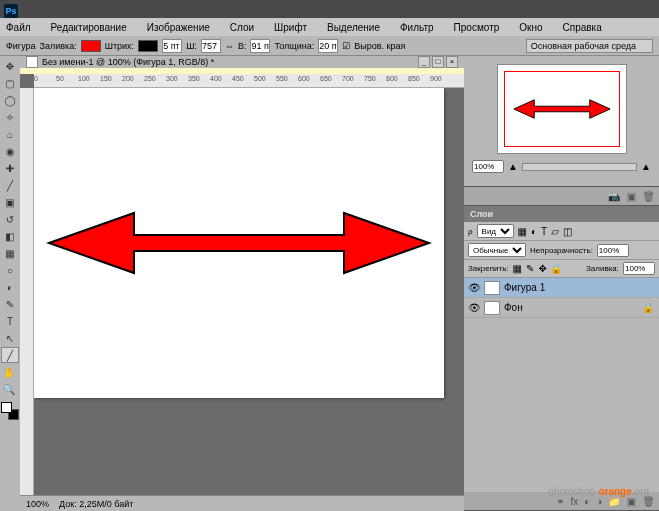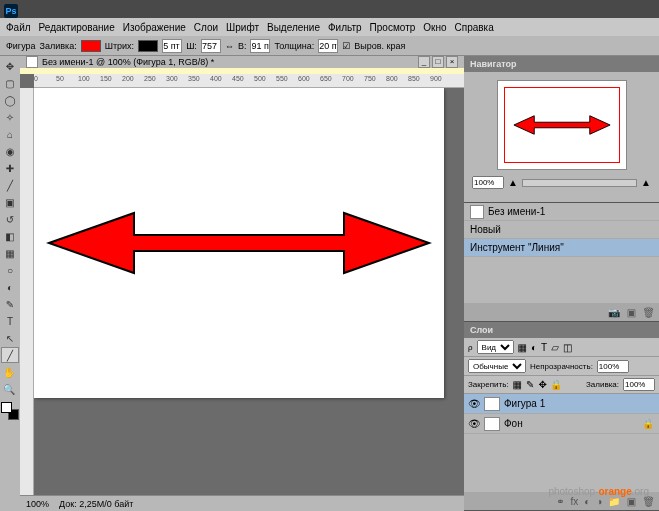--- a/index.html
+++ b/index.html
@@ -6,7 +6,7 @@
 body{background:#494949;width:659px;height:511px;position:relative;overflow:hidden}
 .titlebar{background:#494949;height:18px;display:flex;align-items:flex-end;padding:0 4px}
 .ps-logo{width:14px;height:14px;background:#001e36;color:#31a8ff;font-weight:bold;font-size:9px;text-align:center;line-height:14px;border-radius:2px;margin-right:6px}
-.menubar{background:#c8c8c8;height:18px;display:flex;align-items:center;padding:0 6px;gap:8px}
+.menubar{background:#c8c8c8;height:18px;display:flex;align-items:center;padding:0 6px;gap:20px}
 .menubar span{color:#000;font-size:10px;cursor:default}
 .optbar{background:#b8b8b8;height:20px;display:flex;align-items:center;padding:0 6px;gap:4px;border-bottom:1px solid #888}
 .optbar .lbl{color:#000;font-size:9px}

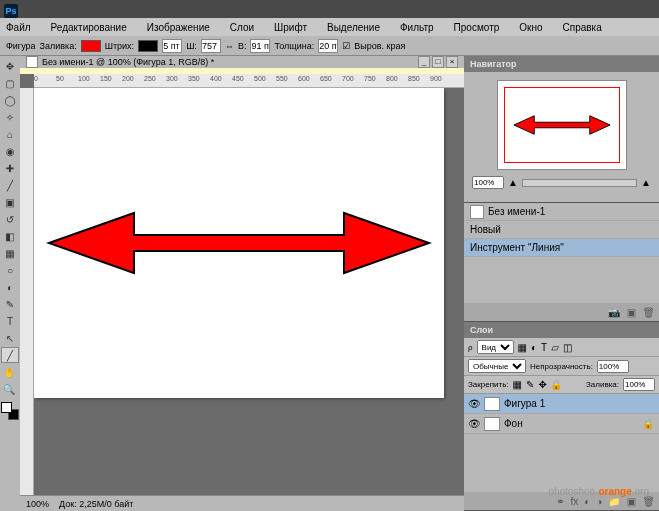--- a/index.html
+++ b/index.html
@@ -98,6 +98,7 @@
   <input value="20 пт" style="">
   <span class="lbl">☑</span>
   <span class="lbl">Выров. края</span>
+  <span class="workspace-sel">Основная рабочая среда</span>
 </div>
 
 <div class="main">

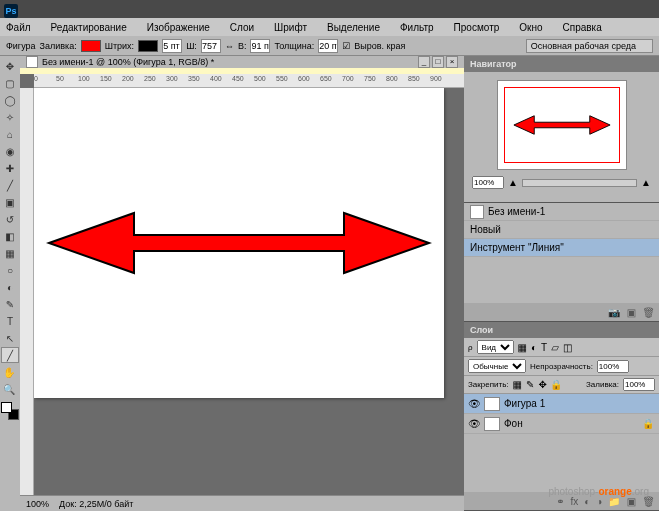--- a/index.html
+++ b/index.html
@@ -178,7 +178,6 @@
 
   <div class="panels">
     <div class="panel">
-      <div class="panel-hdr">Навигатор</div>
       <div class="nav-body">
         <div class="nav-preview">
           <div class="redbox">

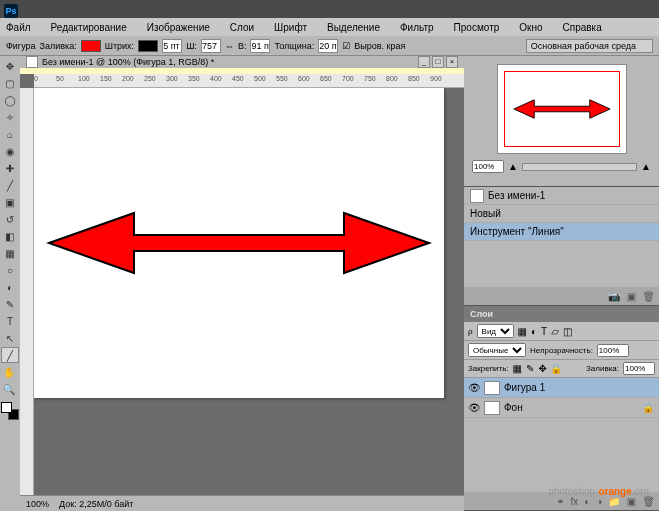--- a/index.html
+++ b/index.html
@@ -196,18 +196,6 @@
     </div>
 
     <div class="panel">
-      <div class="hist-body">
-        <div class="hist-row">
-          <span class="hist-thumb"></span>
-          <span>Без имени-1</span>
-        </div>
-        <div class="hist-row">
-          <span>Новый</span>
-        </div>
-        <div class="hist-row sel">
-          <span>Инструмент "Линия"</span>
-        </div>
-      </div>
       <div class="panel-foot">
         <span>📷</span>
         <span>▣</span>

